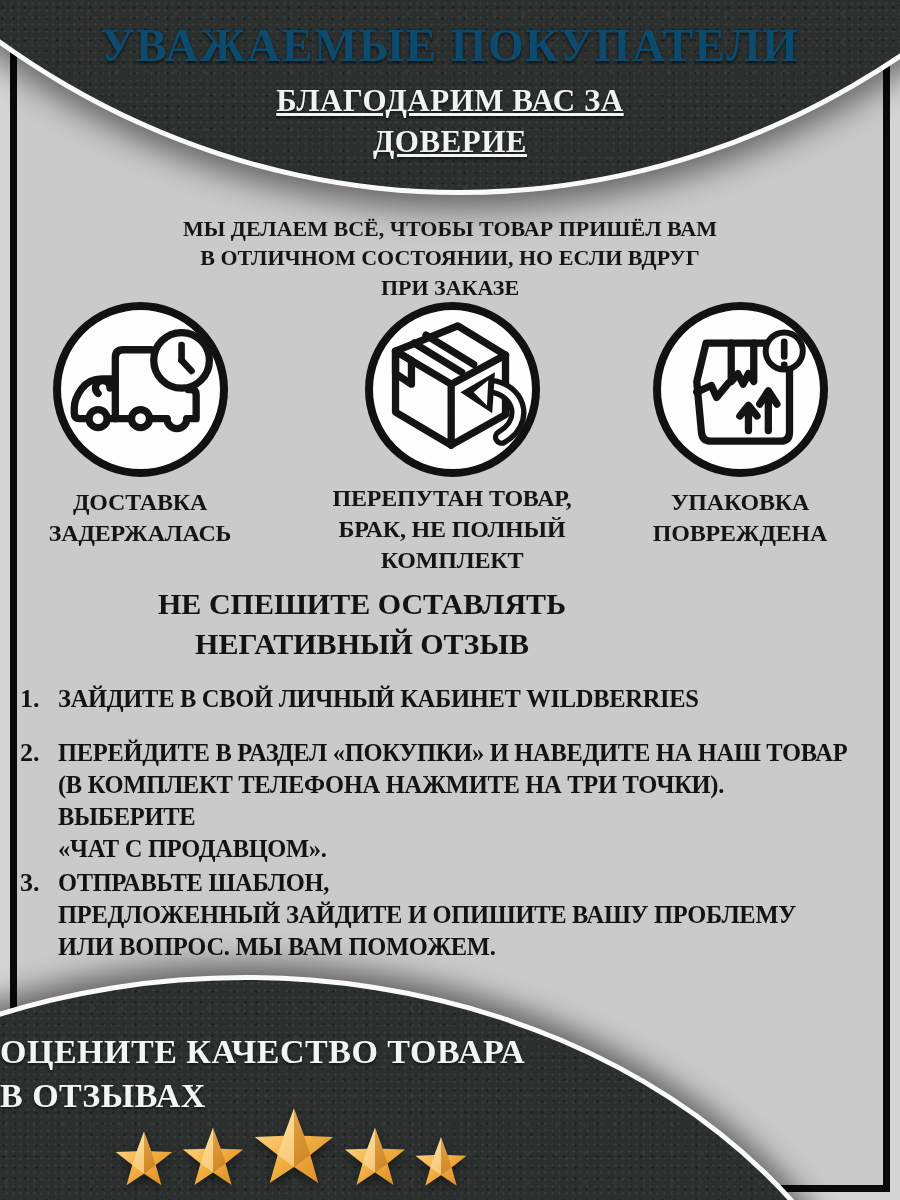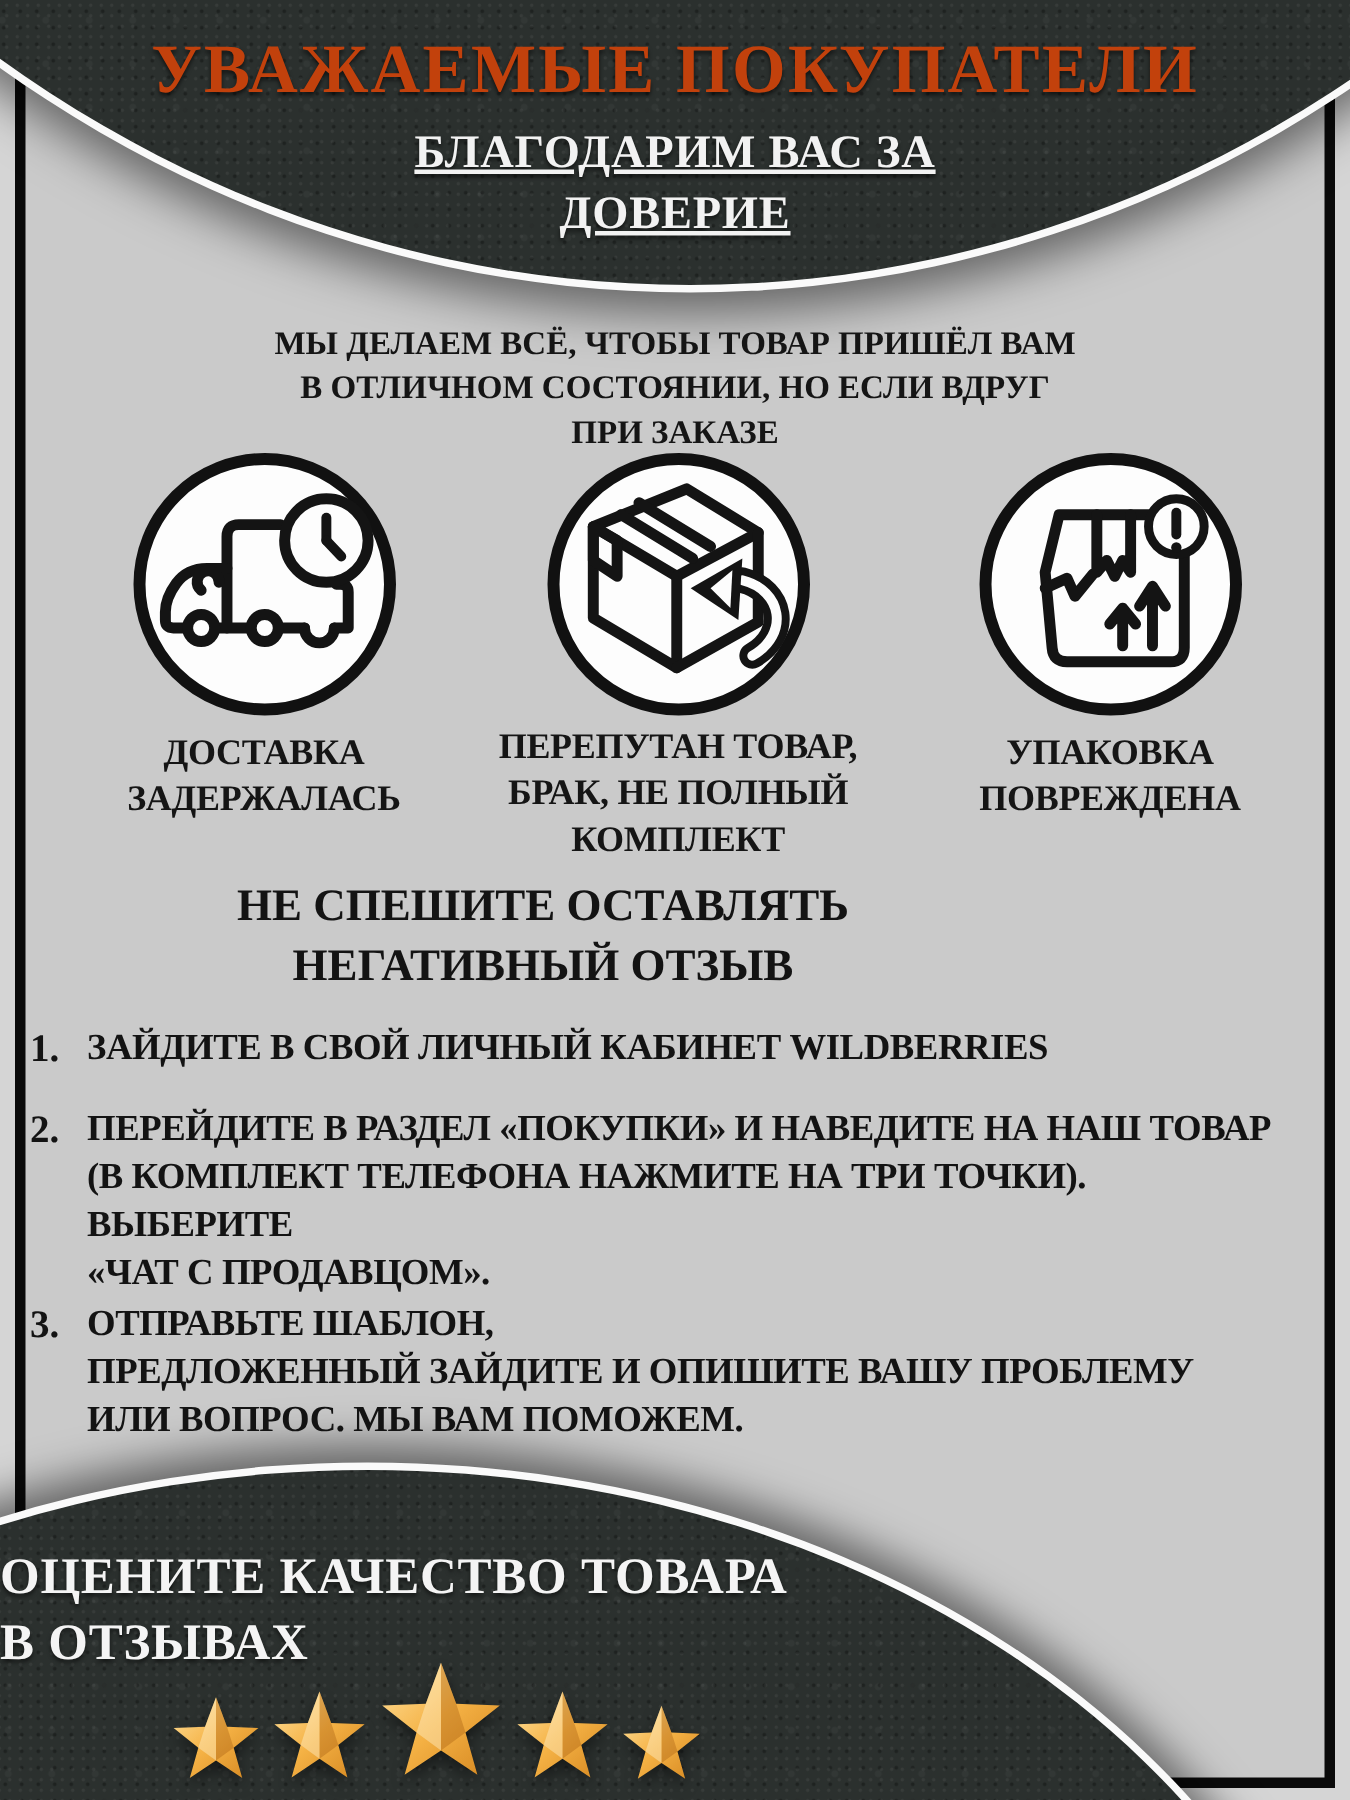--- a/index.html
+++ b/index.html
@@ -46,7 +46,7 @@
   }
   .header-title {
     margin:0; font-size:46px; line-height:1.1; letter-spacing:1.5px;
-    color:#c2410c; text-shadow:0 2px 3px rgba(0,0,0,0.6);
+    color:#0c4a6e; text-shadow:0 2px 3px rgba(0,0,0,0.6);
   }
   .header-sub {
     margin:8px 0 0; font-size:31px; line-height:1.33; color:#f2f2f2;

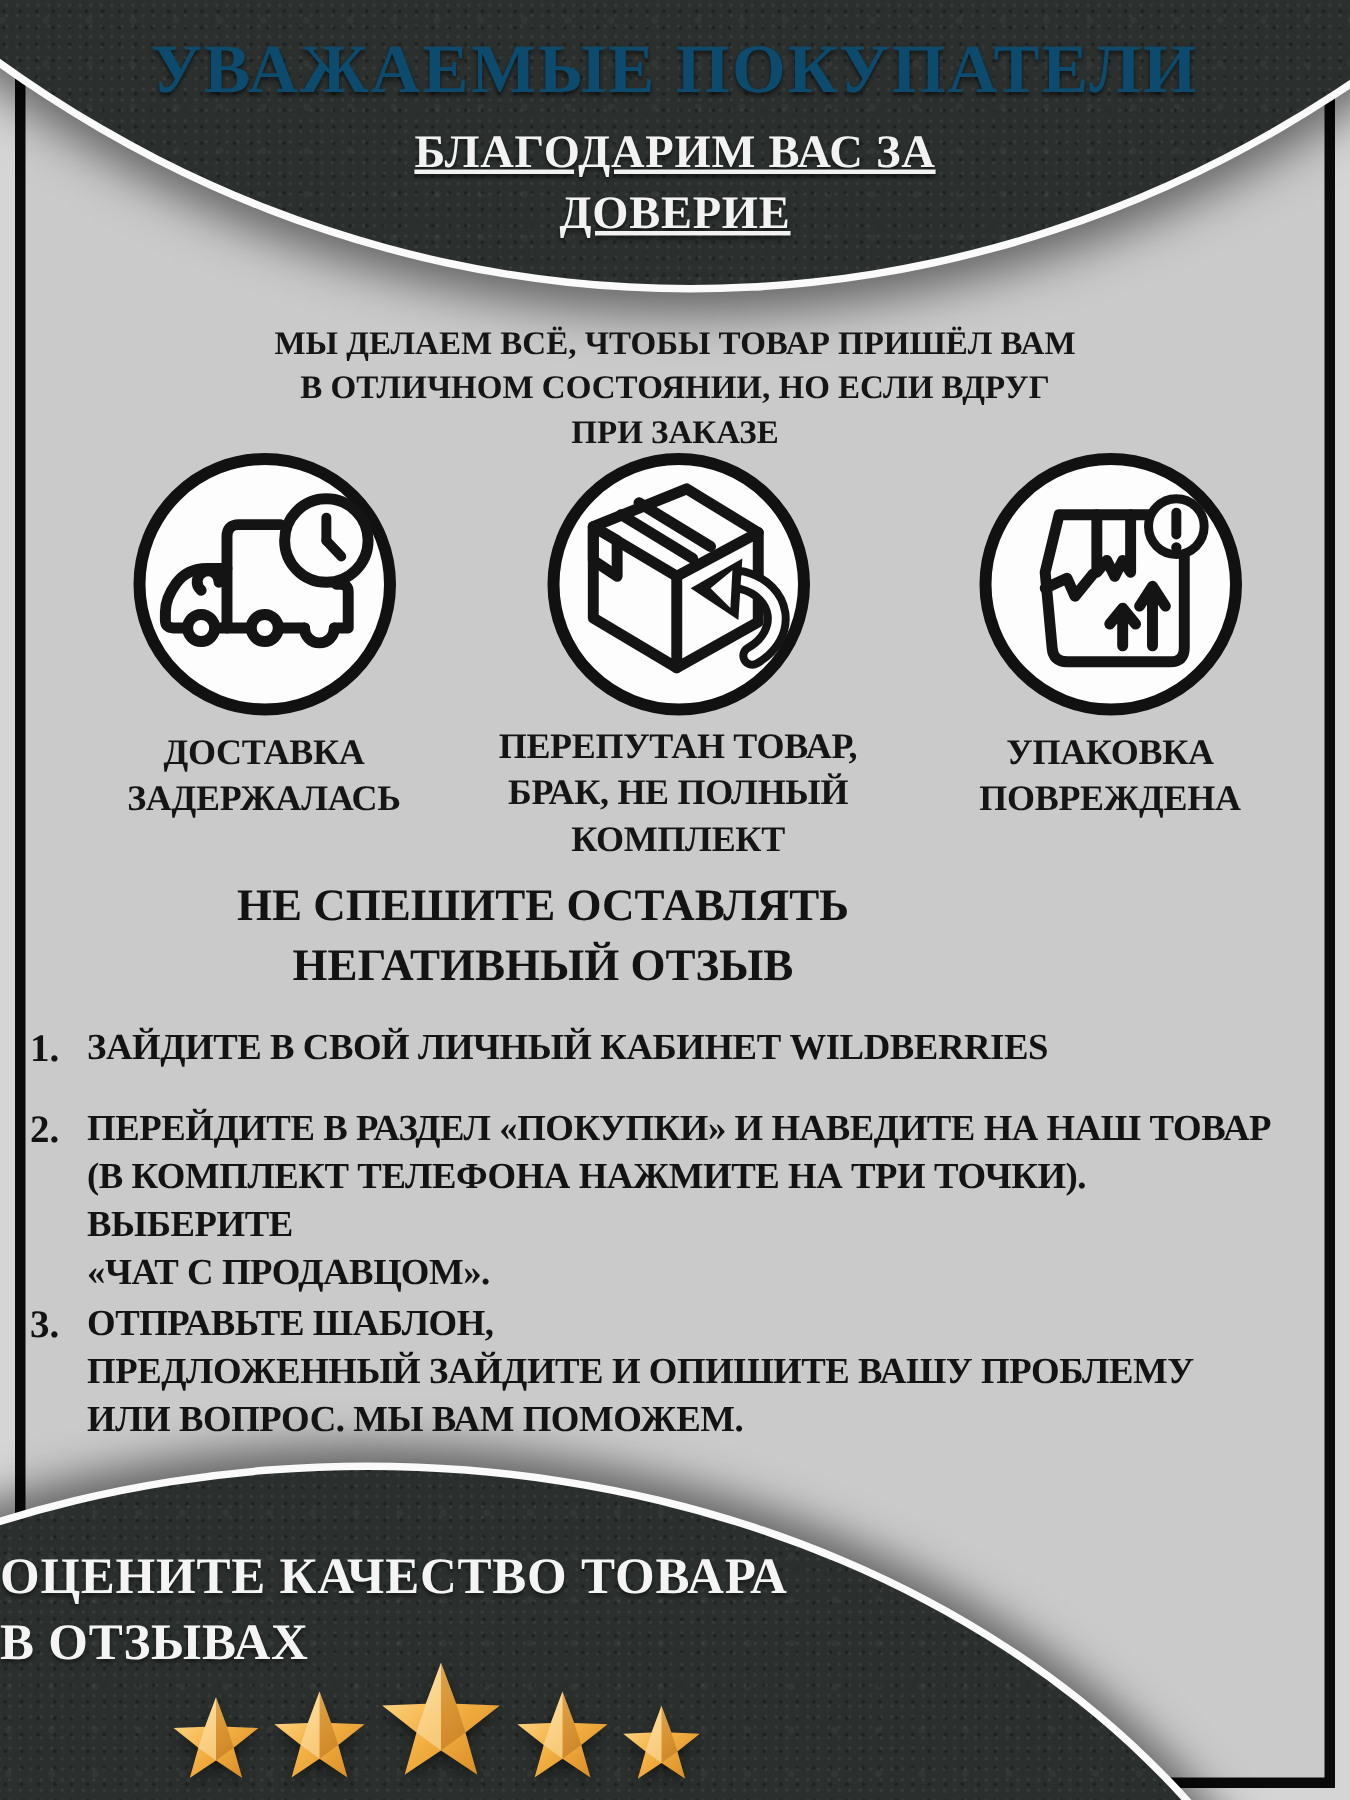--- a/index.html
+++ b/index.html
@@ -61,7 +61,7 @@
   .issue {
     position:absolute; top:302px; width:260px; text-align:center; z-index:3;
   }
-  .issue-1 { left:10px;padding-left:36px; }
+  .issue-1 { left:10px; }
   .issue-2 { left:322px; }
   .issue-3 { left:610px; }
   .badge {

